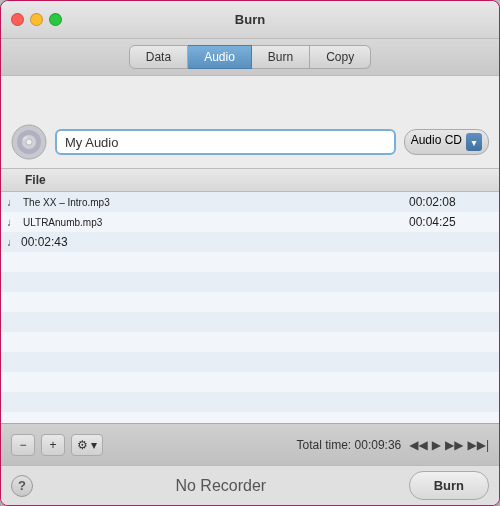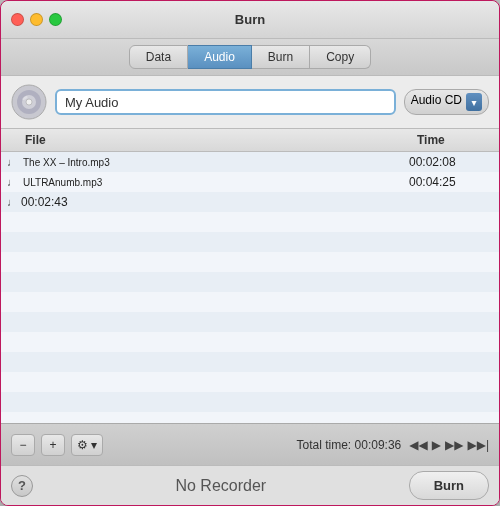--- a/index.html
+++ b/index.html
@@ -93,6 +93,7 @@
       gap: 8px;
       background: #ececec;
       flex-shrink: 0;
+      margin-top: 40px;
     }
     .disc-icon {
       width: 36px;

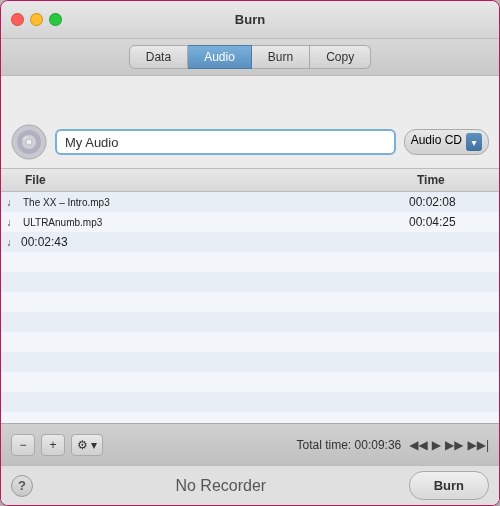--- a/index.html
+++ b/index.html
@@ -338,7 +338,6 @@
   <div class="file-list-container">
     <div class="list-header">
       <div class="col-file">File</div>
-      <div class="col-time">Time</div>
     </div>
     <div class="file-list">
       <div class="file-row">

